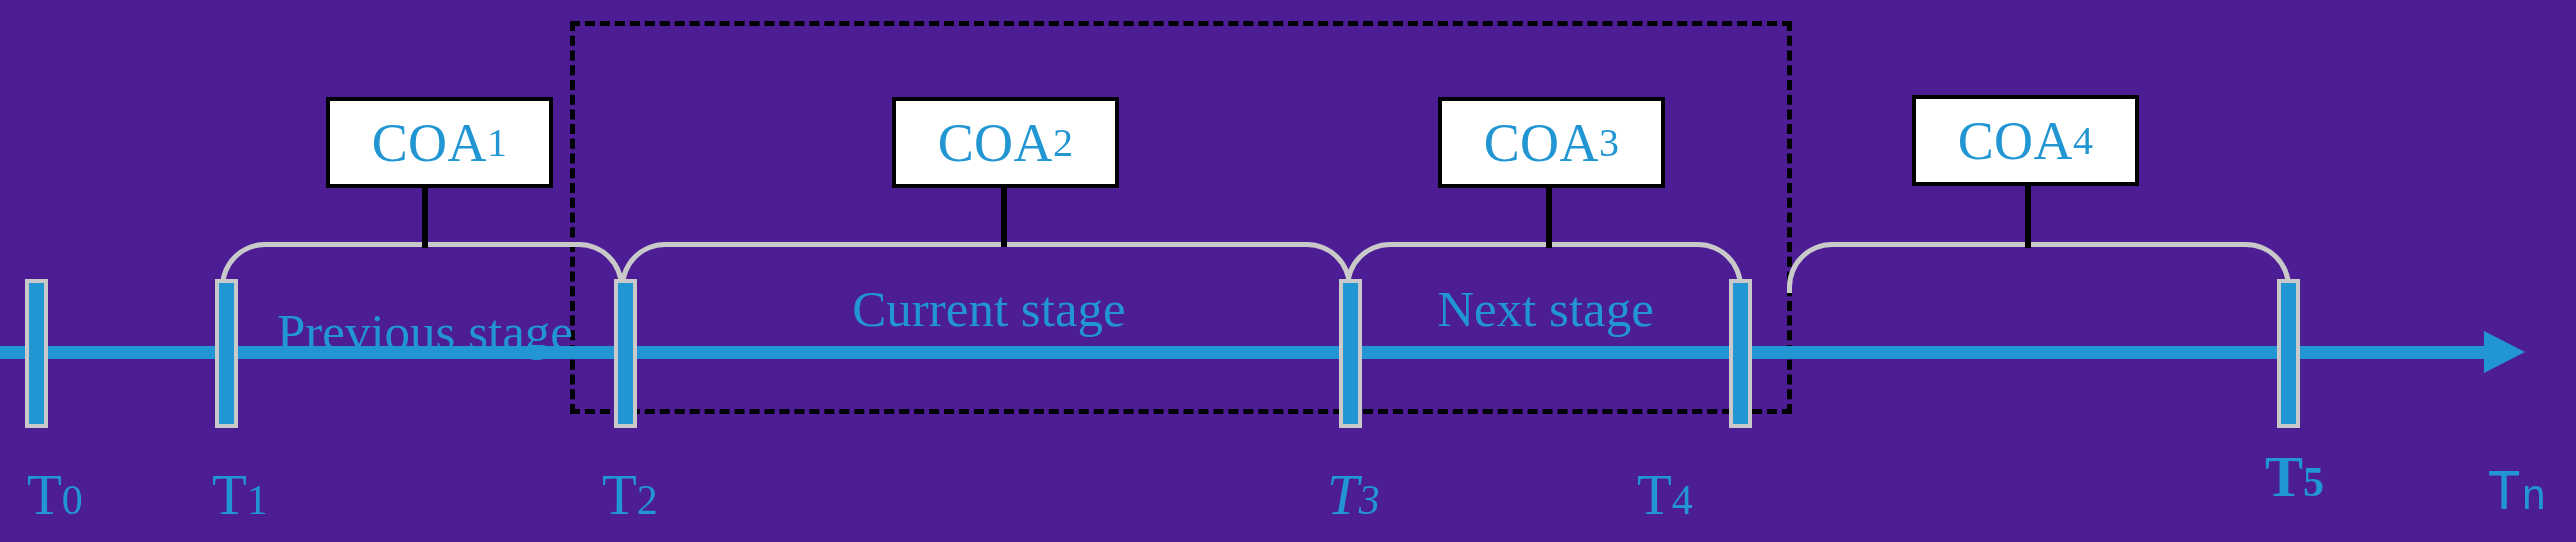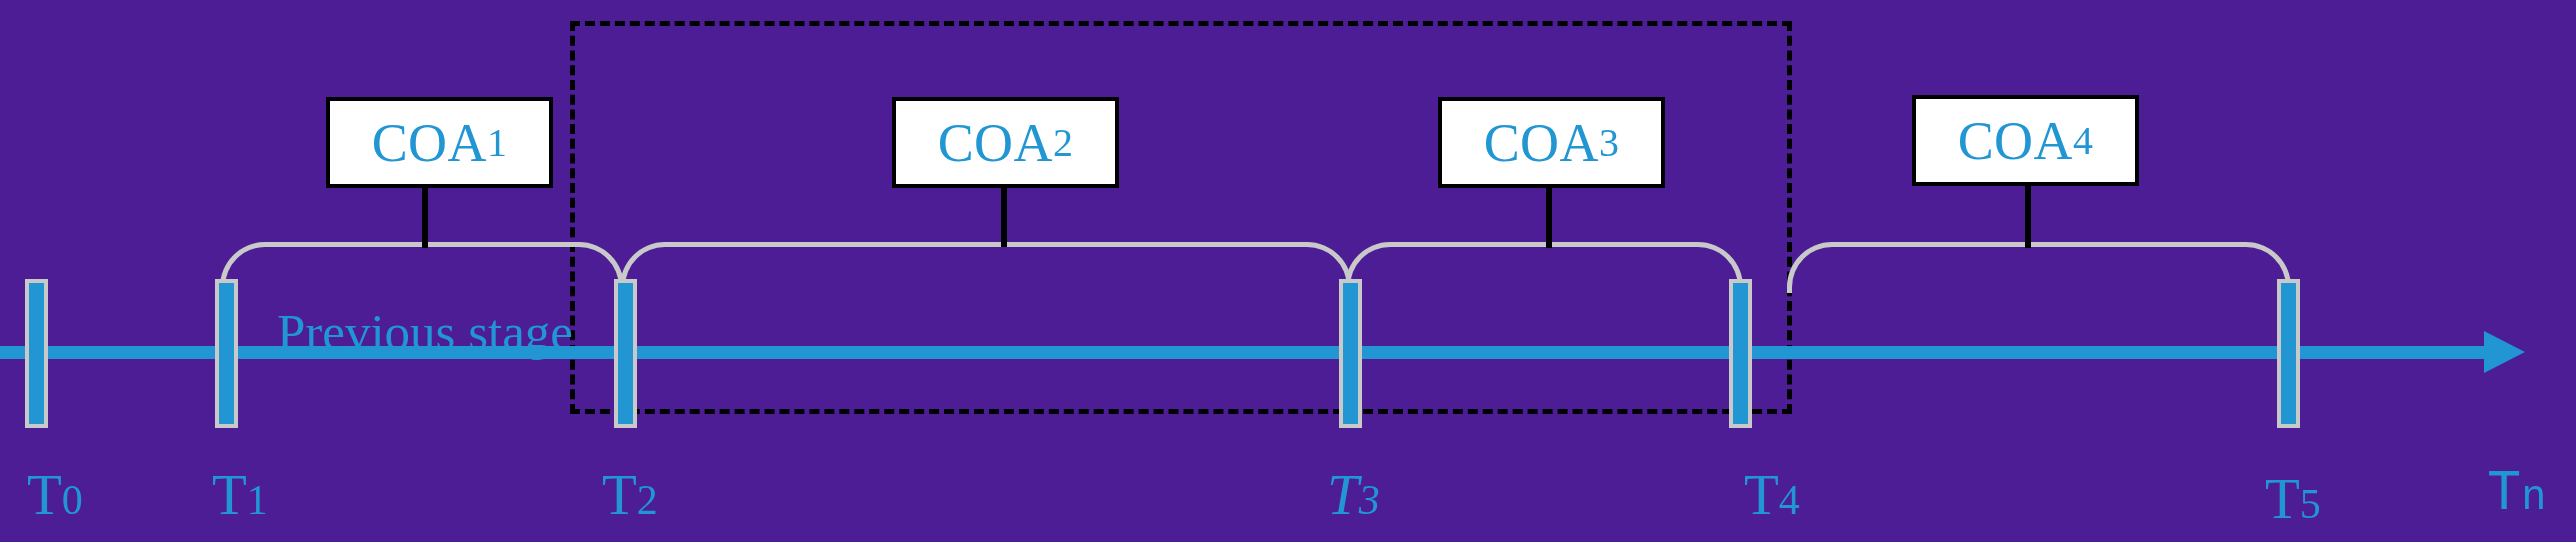--- a/index.html
+++ b/index.html
@@ -140,6 +140,7 @@
   <div class="coa-stem" style="left:2025px; top:186px; height:62px;"></div>
 
   <div class="stage-label" style="left:242px; top:284px; width:366px;margin-top:23px;">Previous stage</div>
+  <div class="stage-label" style="left:813px; top:284px; width:352px;">Current stage</div>
 
   <div class="t-label" style="left:27px; top:466px;">
     <span>T</span><span class="sub">0</span>

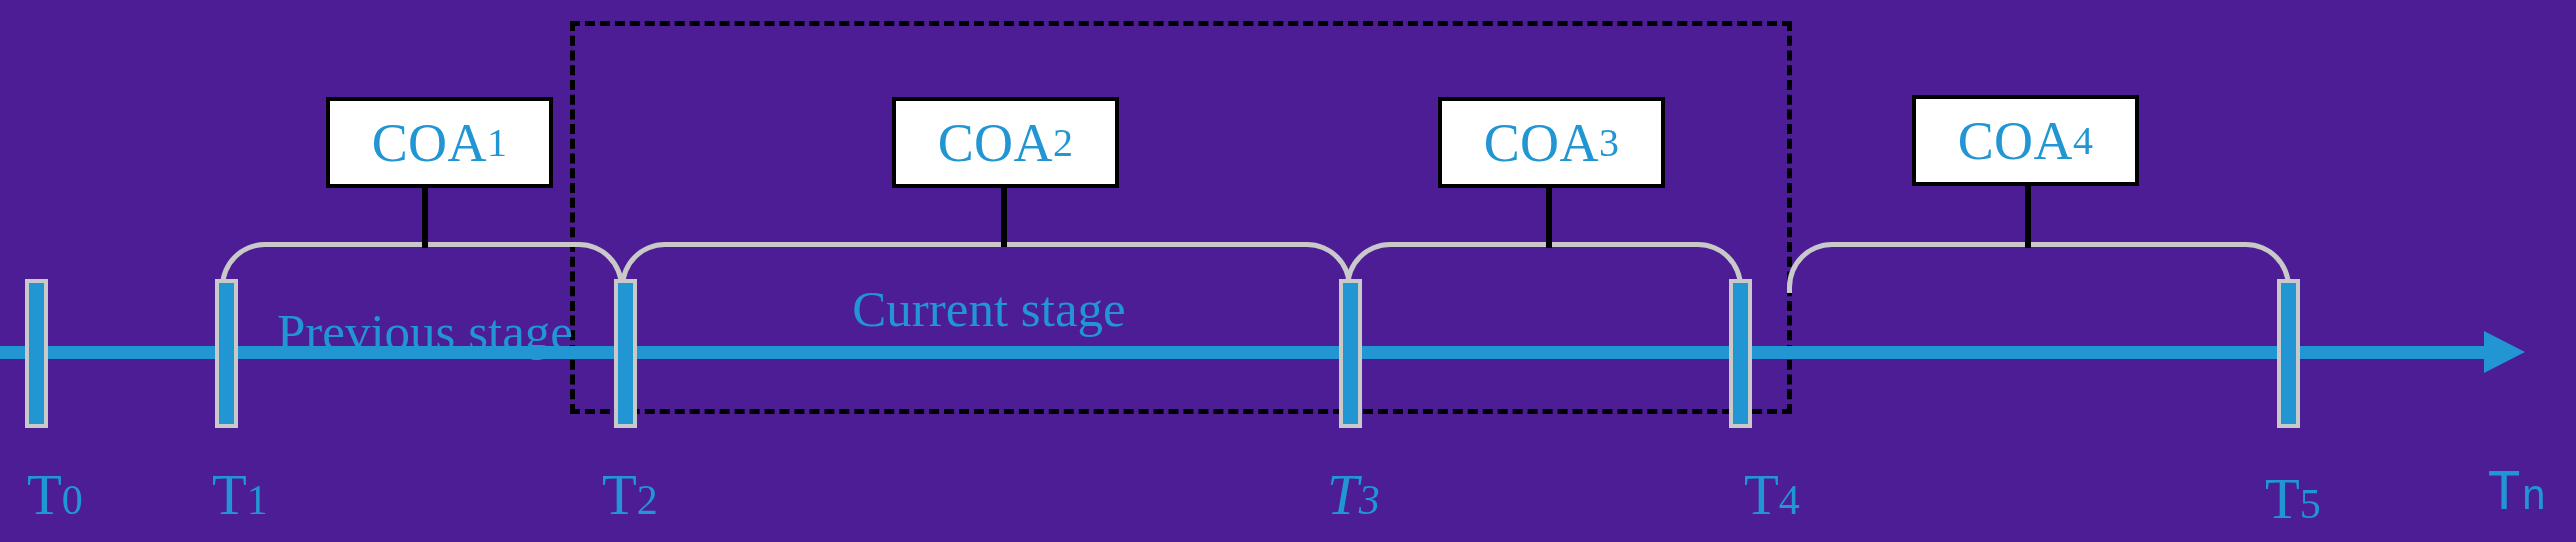--- a/index.html
+++ b/index.html
@@ -141,6 +141,7 @@
 
   <div class="stage-label" style="left:242px; top:284px; width:366px;margin-top:23px;">Previous stage</div>
   <div class="stage-label" style="left:813px; top:284px; width:352px;">Current stage</div>
+  <div class="stage-label" style="left:1377px; top:284px; width:337px;">Next stage</div>
 
   <div class="t-label" style="left:27px; top:466px;">
     <span>T</span><span class="sub">0</span>

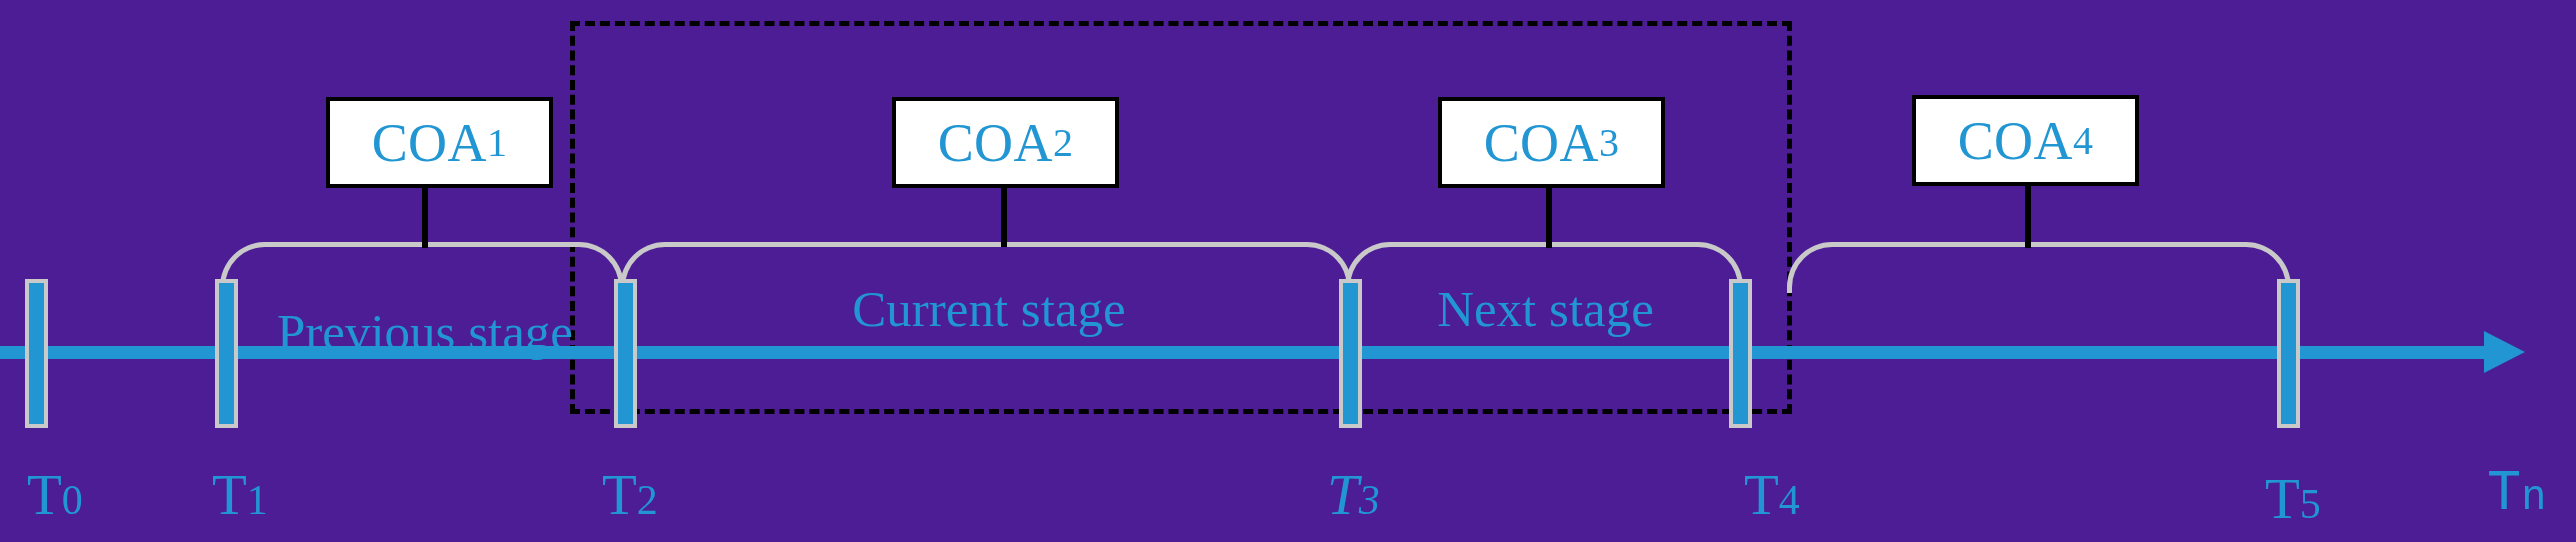--- a/index.html
+++ b/index.html
@@ -155,7 +155,7 @@
   <div class="t-label" style="left:1327px; top:466px;font-style:italic;">
     <span>T</span><span class="sub">3</span>
   </div>
-  <div class="t-label" style="left:1744px; top:466px;text-align:center;">
+  <div class="t-label" style="left:1637px; top:466px;text-align:center;">
     <span>T</span><span class="sub">4</span>
   </div>
   <div class="t-label" style="left:2265px; top:470px;">

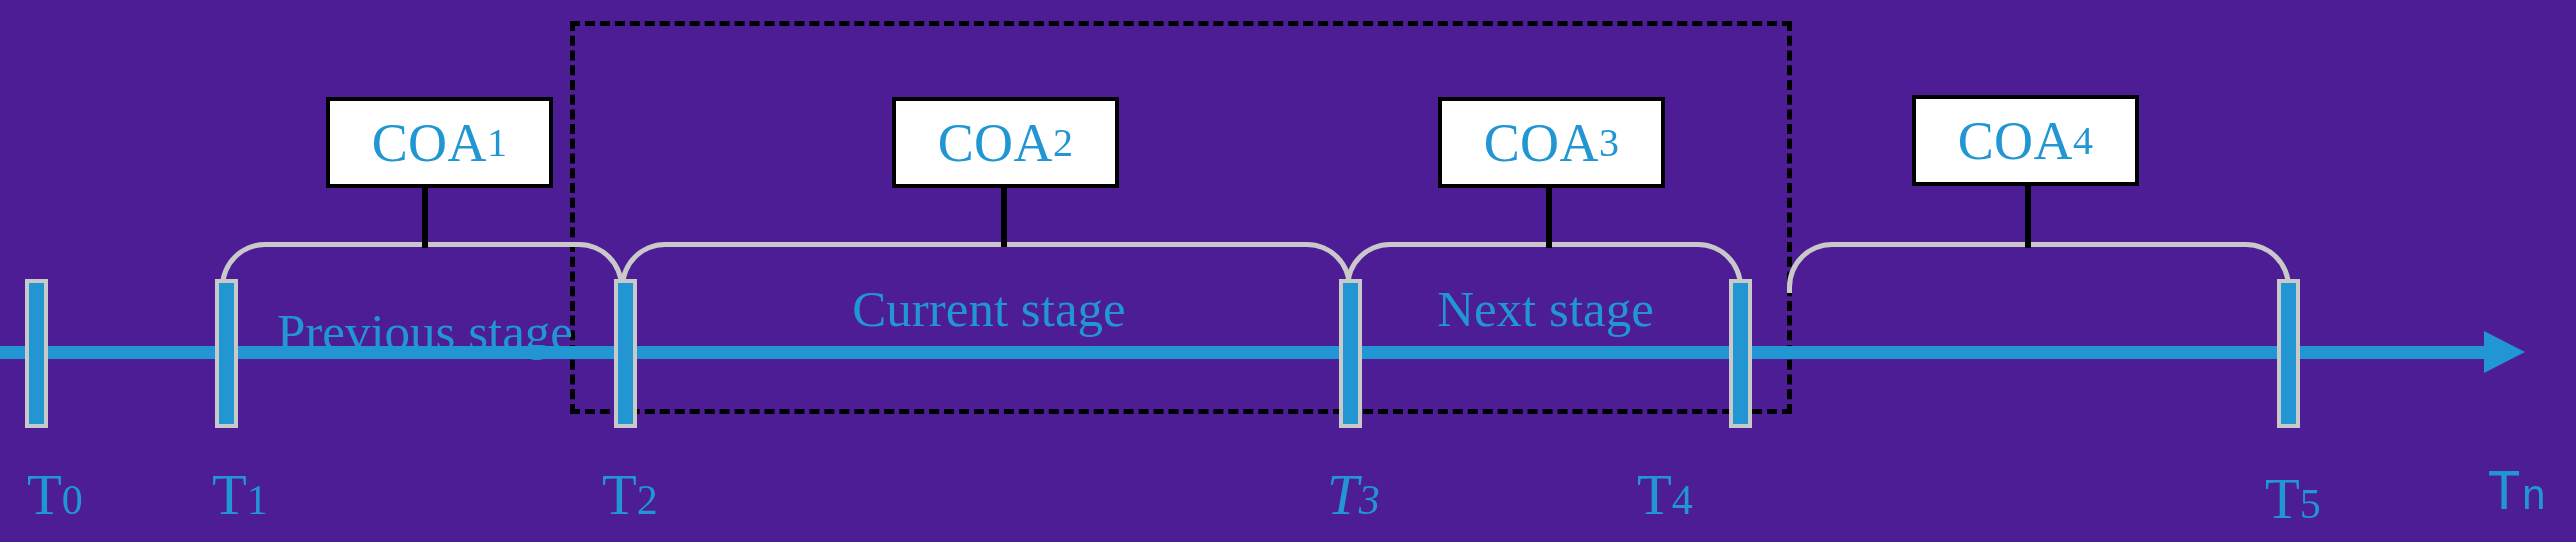--- a/index.html
+++ b/index.html
@@ -158,7 +158,7 @@
   <div class="t-label" style="left:1637px; top:466px;text-align:center;">
     <span>T</span><span class="sub">4</span>
   </div>
-  <div class="t-label" style="left:2265px; top:470px;">
+  <div class="t-label" style="left:2265px; top:448px;font-weight:bold;">
     <span>T</span><span class="sub">5</span>
   </div>
   <div class="t-label" style="left:2487px; top:466px;font-family:Liberation Mono, monospace;">

